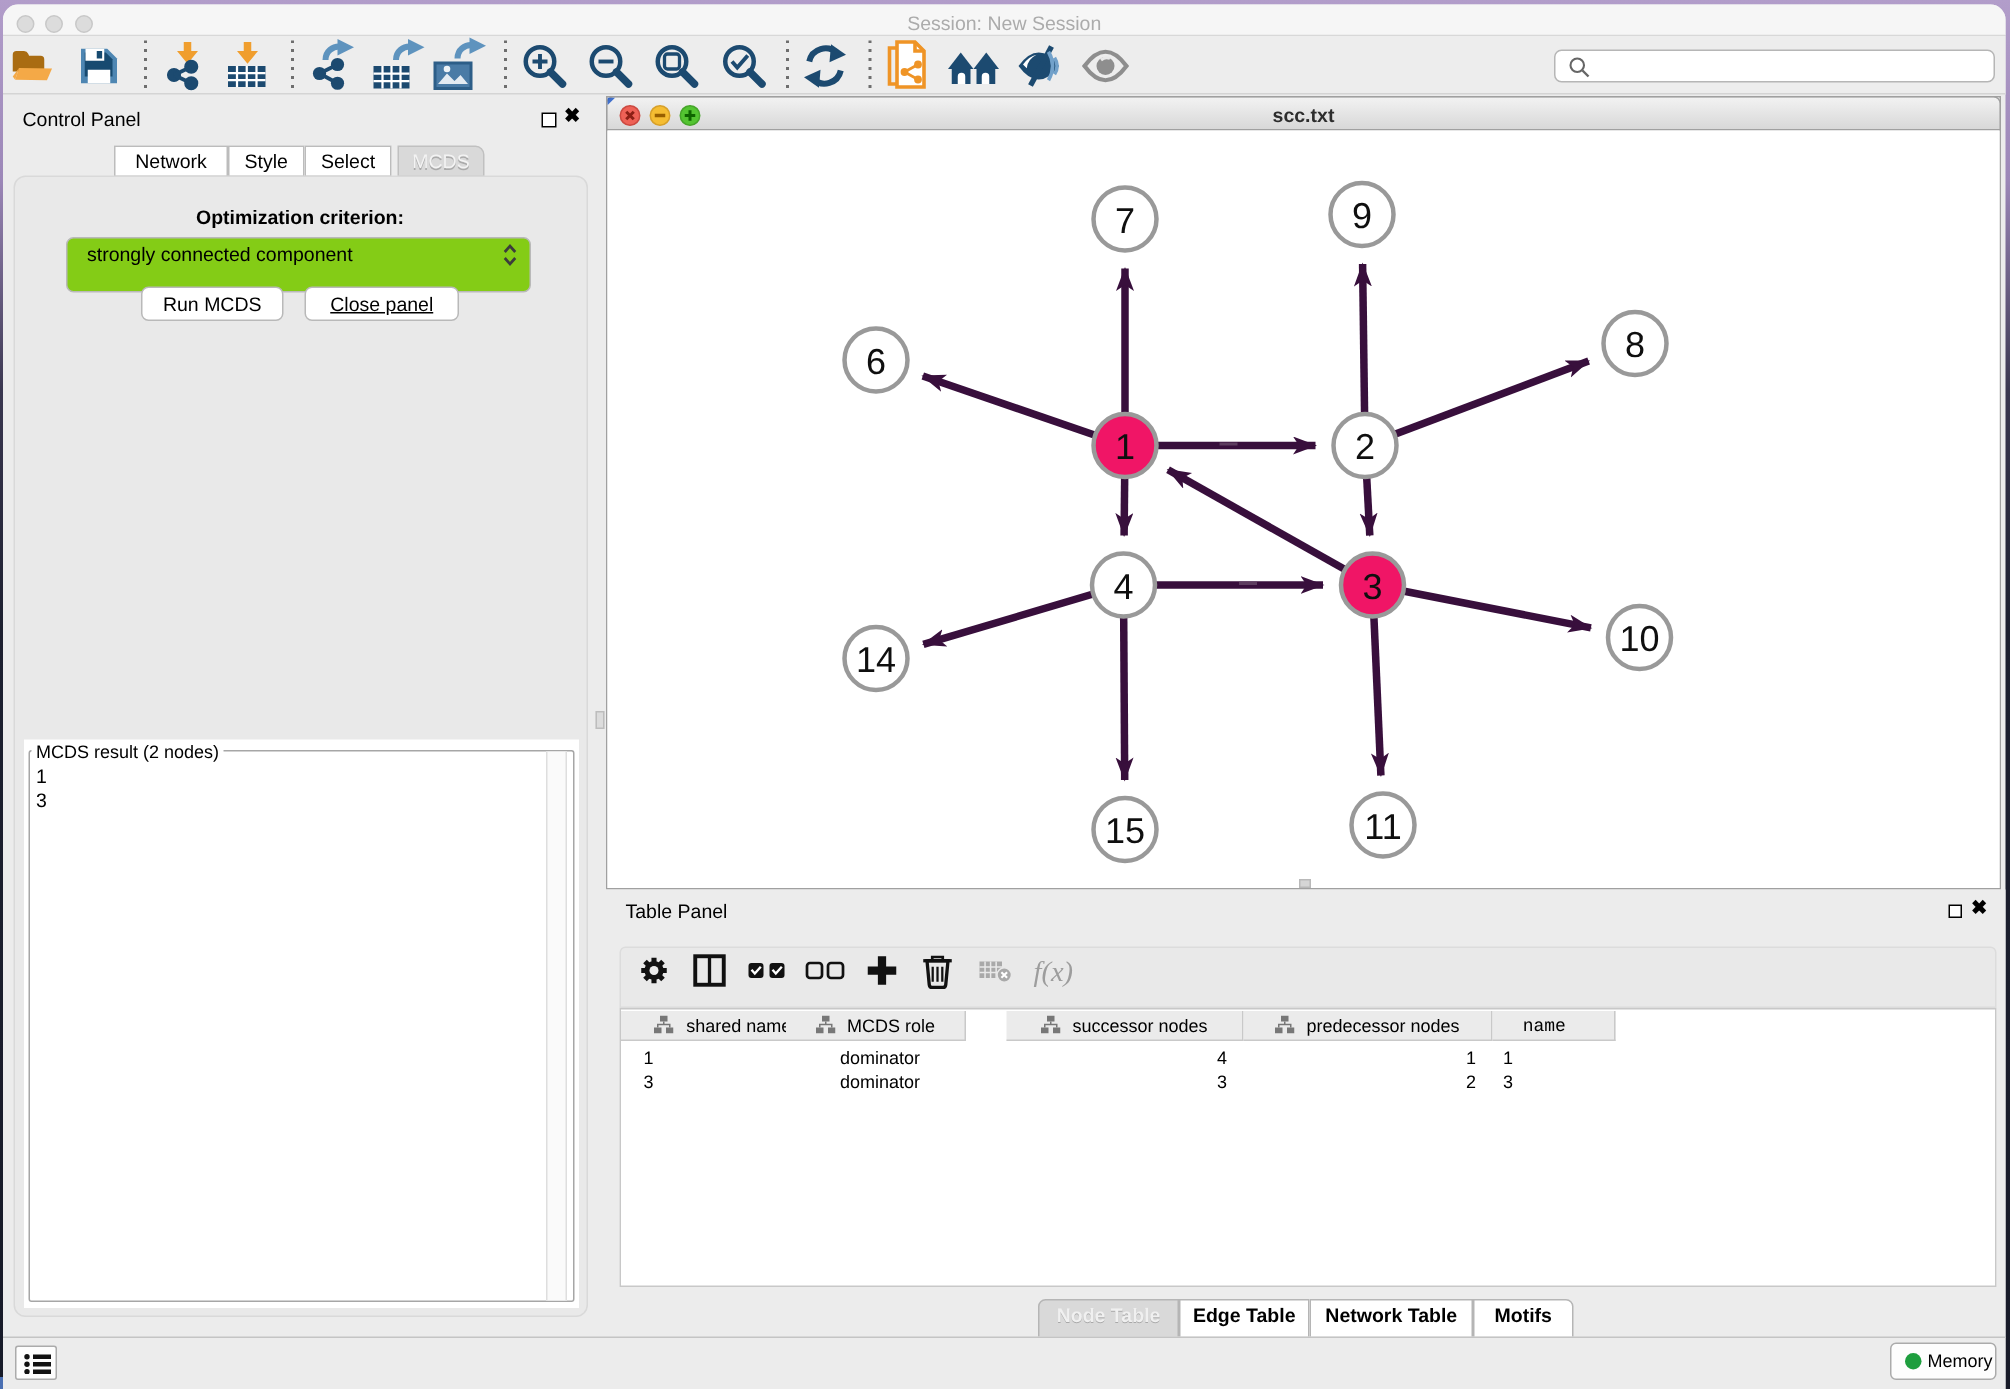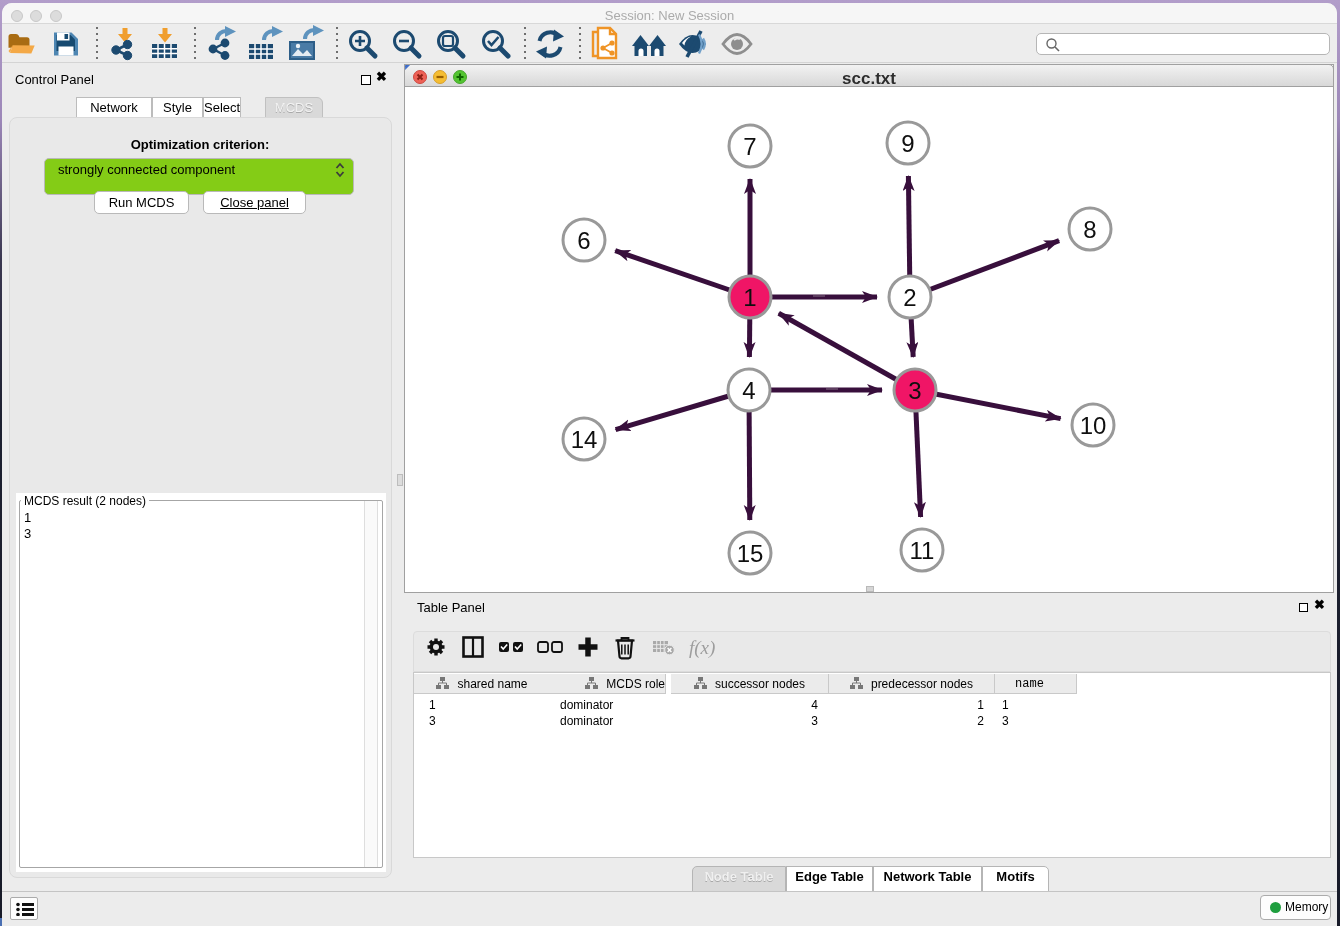--- a/index.html
+++ b/index.html
@@ -50,7 +50,7 @@
 #nettitle { position:absolute; left:404px; top:64px; width:930px; height:23px;
   background:linear-gradient(180deg,#f2f2f2,#d8d8d8); border:1px solid #a0a0a0;
   border-radius:5px 5px 0 0; }
-#nettitletext { position:absolute; top:4px; width:100%; text-align:center; font-weight:bold; font-size:17px; color:#2d2d2d; }
+#nettitletext { position:absolute; top:4px; width:100%; text-align:center; font-weight:bold; font-size:13px; color:#2d2d2d; }
 #netcanvas { position:absolute; left:405px; top:87px; width:928px; height:505px; background:#fff; }
 
 #tp { position:absolute; left:396px; top:593px; width:941px; height:298px; background:#ececec; }

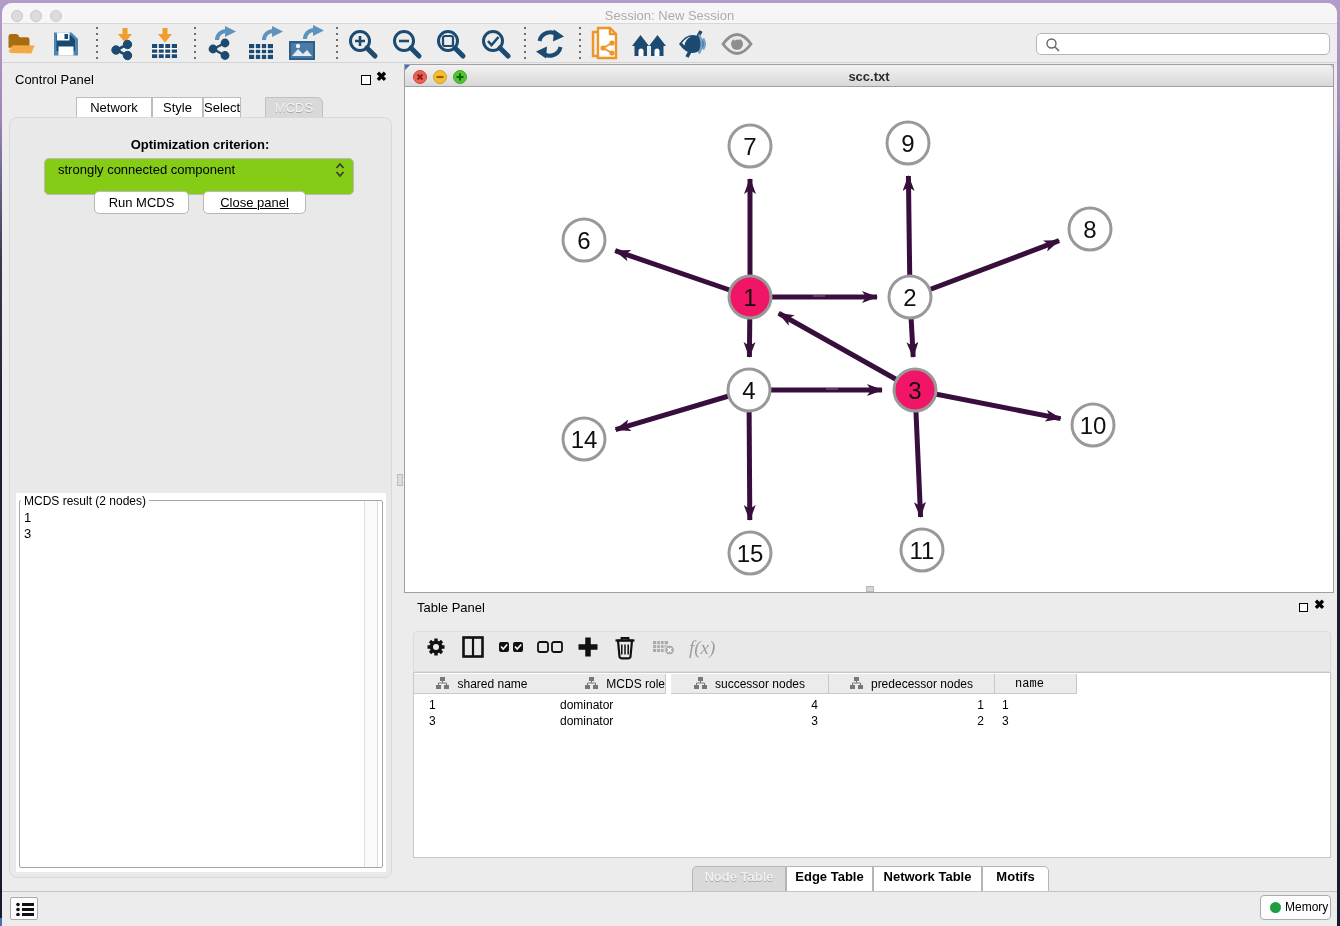--- a/index.html
+++ b/index.html
@@ -233,7 +233,7 @@
 <div id="cp-close">✖</div>
 <div class="cptab" style="left:76px; width:76px;">Network</div>
 <div class="cptab" style="left:152px; width:51px;">Style</div>
-<div class="cptab" style="left:203px; width:38px;">Select</div>
+<div class="cptab" style="left:203px; width:58px;">Select</div>
 <div class="cptab" id="tab-mcds" style="left:265px; width:58px;">MCDS</div>
 <div id="cp-pane"></div>
 <div id="opt-label">Optimization criterion:</div>

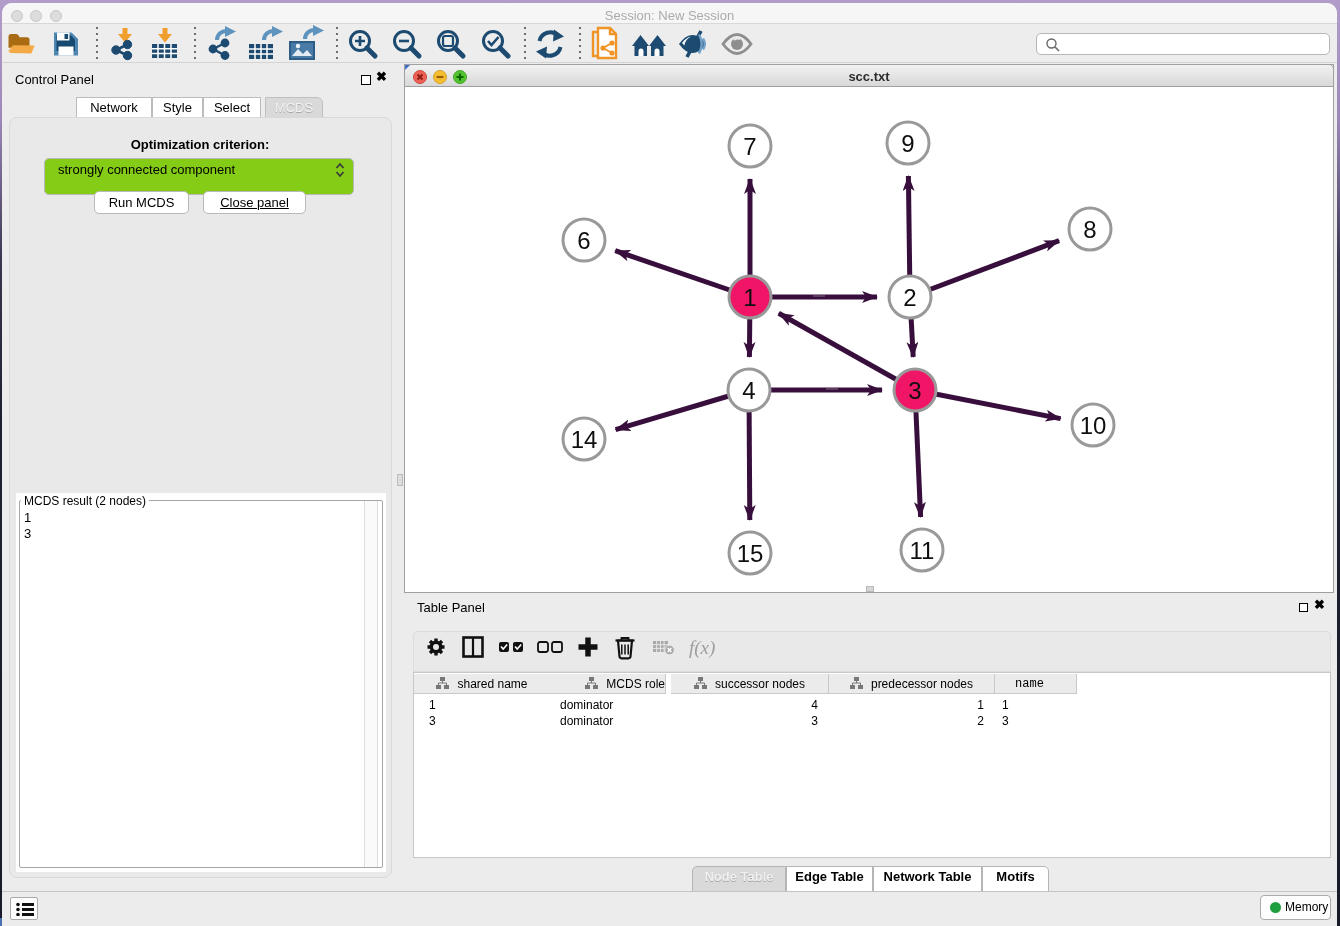--- a/index.html
+++ b/index.html
@@ -384,7 +384,7 @@
       <rect x="8" y="8" width="5" height="4" fill="#777"></rect>
       <path d="M6.5 4 v2 M2.5 8 v-2 h8 v2" stroke="#777" fill="none"></path>
     </svg>shared name</div>
-<div class="th" style="left:546px; width:120px;text-align:right;"><svg class="treeic" width="13" height="12" viewBox="0 0 13 12">
+<div class="th" style="left:524px; width:120px;"><svg class="treeic" width="13" height="12" viewBox="0 0 13 12">
       <rect x="4" y="0" width="5" height="4" fill="#777"></rect>
       <rect x="0" y="8" width="5" height="4" fill="#777"></rect>
       <rect x="8" y="8" width="5" height="4" fill="#777"></rect>

